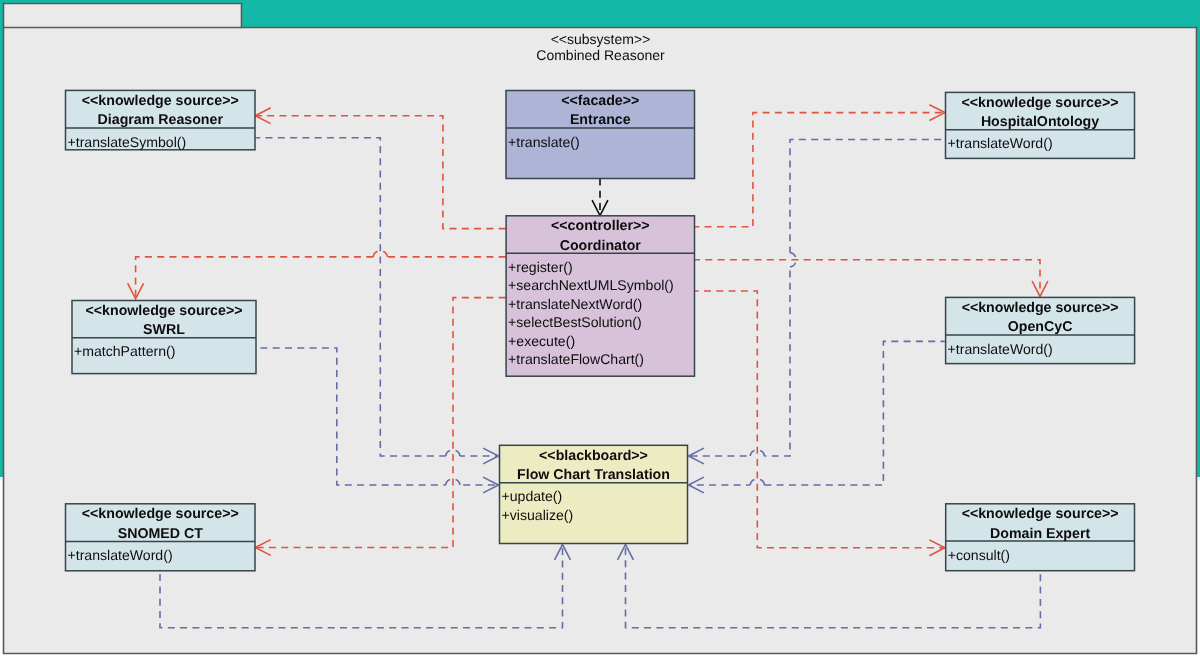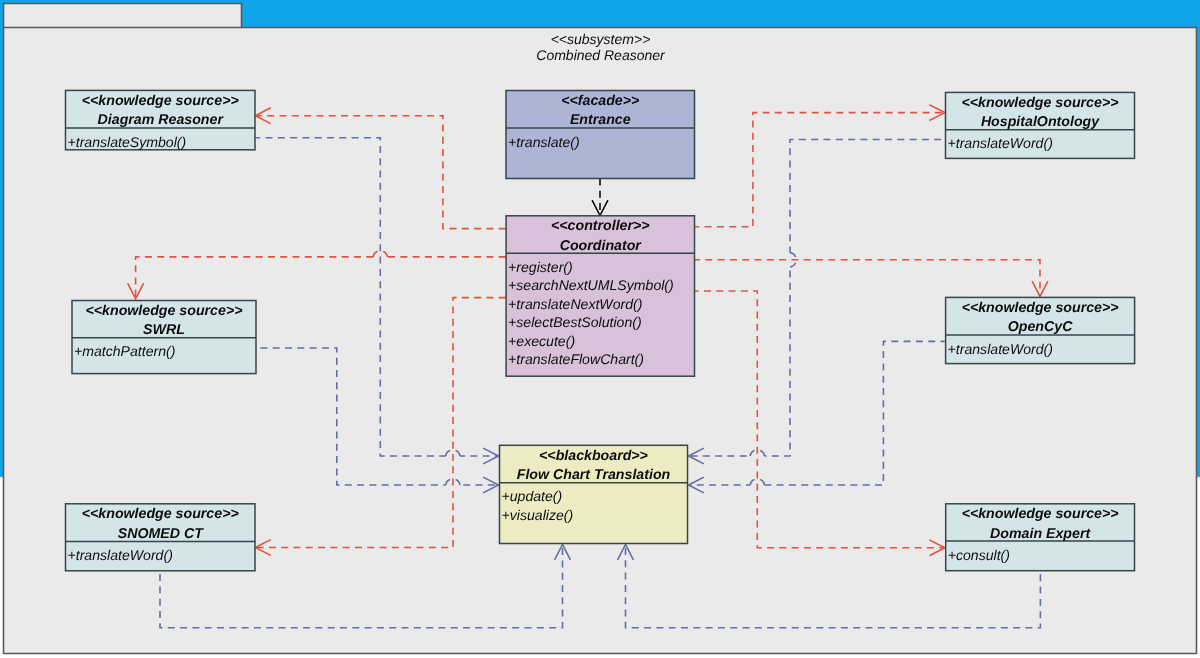--- a/index.html
+++ b/index.html
@@ -5,7 +5,7 @@
 <style>
   html,body{margin:0;padding:0;background:#ffffff;}
   body{width:1200px;height:658px;overflow:hidden;font-family:"Liberation Sans",sans-serif;}
-  #stage{position:relative;width:1200px;height:477px;background:#0ea5e9;font-style:italic;}
+  #stage{position:relative;width:1200px;height:477px;background:#14b8a6;}
   svg#diagram{display:block;position:absolute;left:0;top:0;}
   text{ font-family:"Liberation Sans",sans-serif; -webkit-font-smoothing:antialiased; text-rendering:geometricPrecision; }
   .t-stereo{ font-weight:bold; font-size:14.2px; fill:#0d0d0d; }

